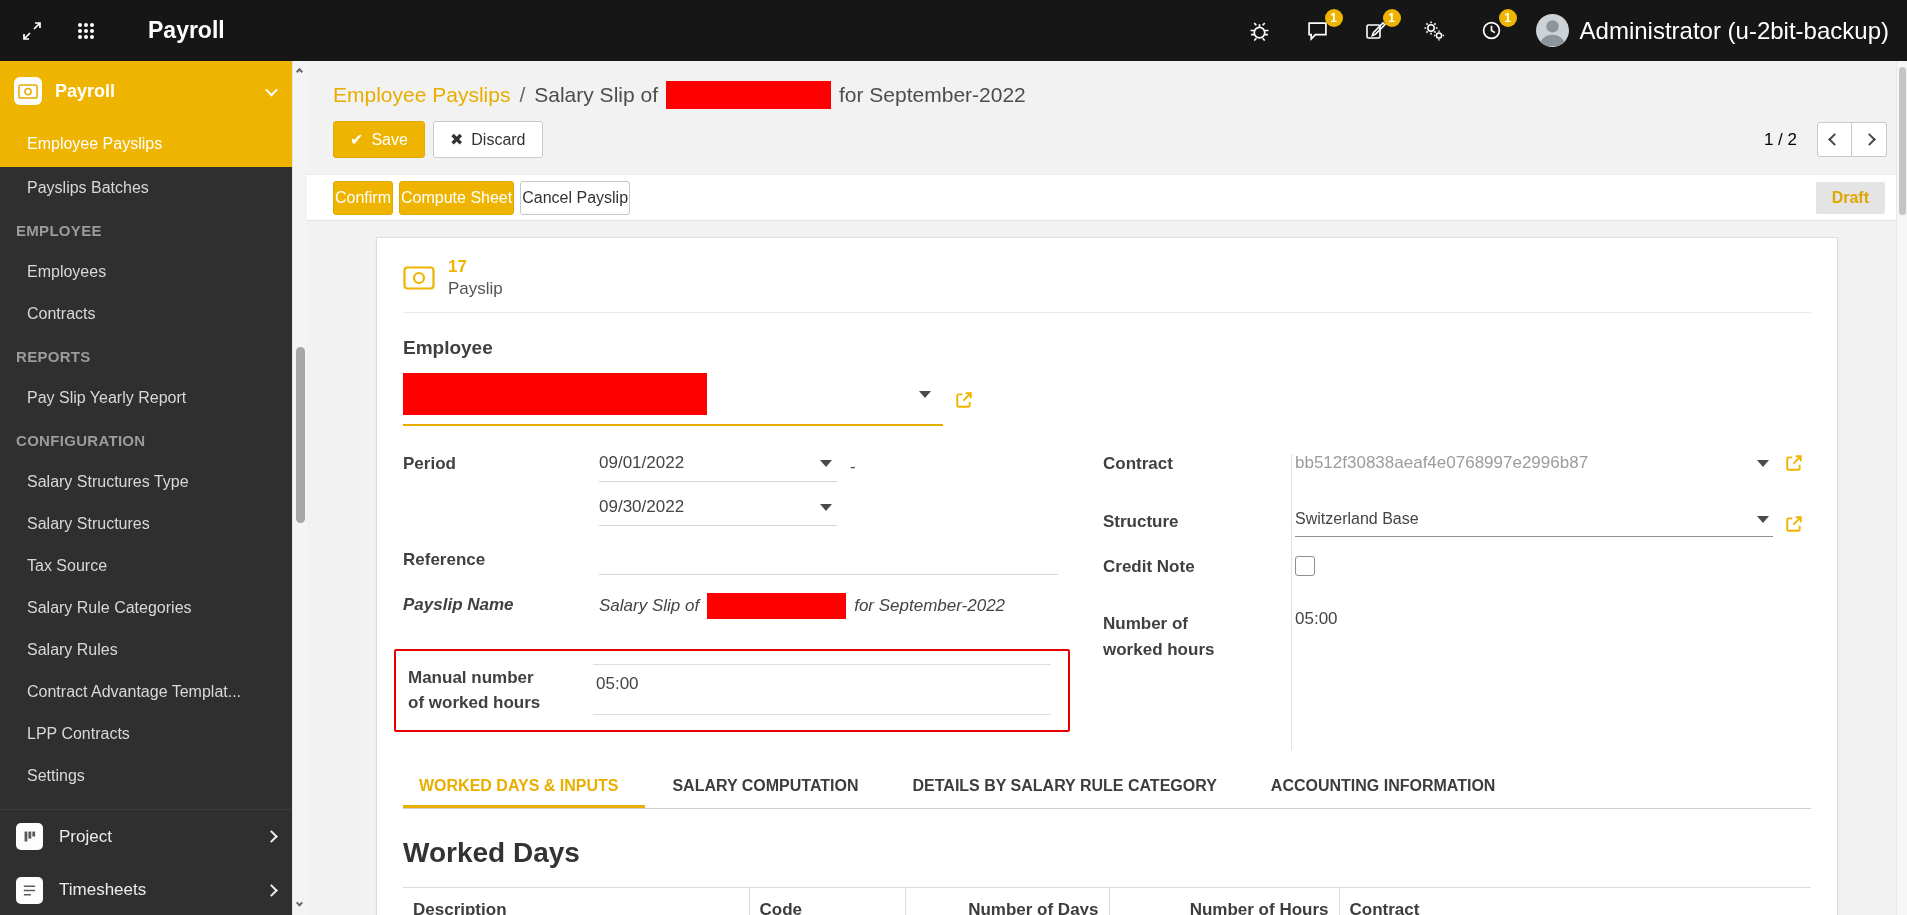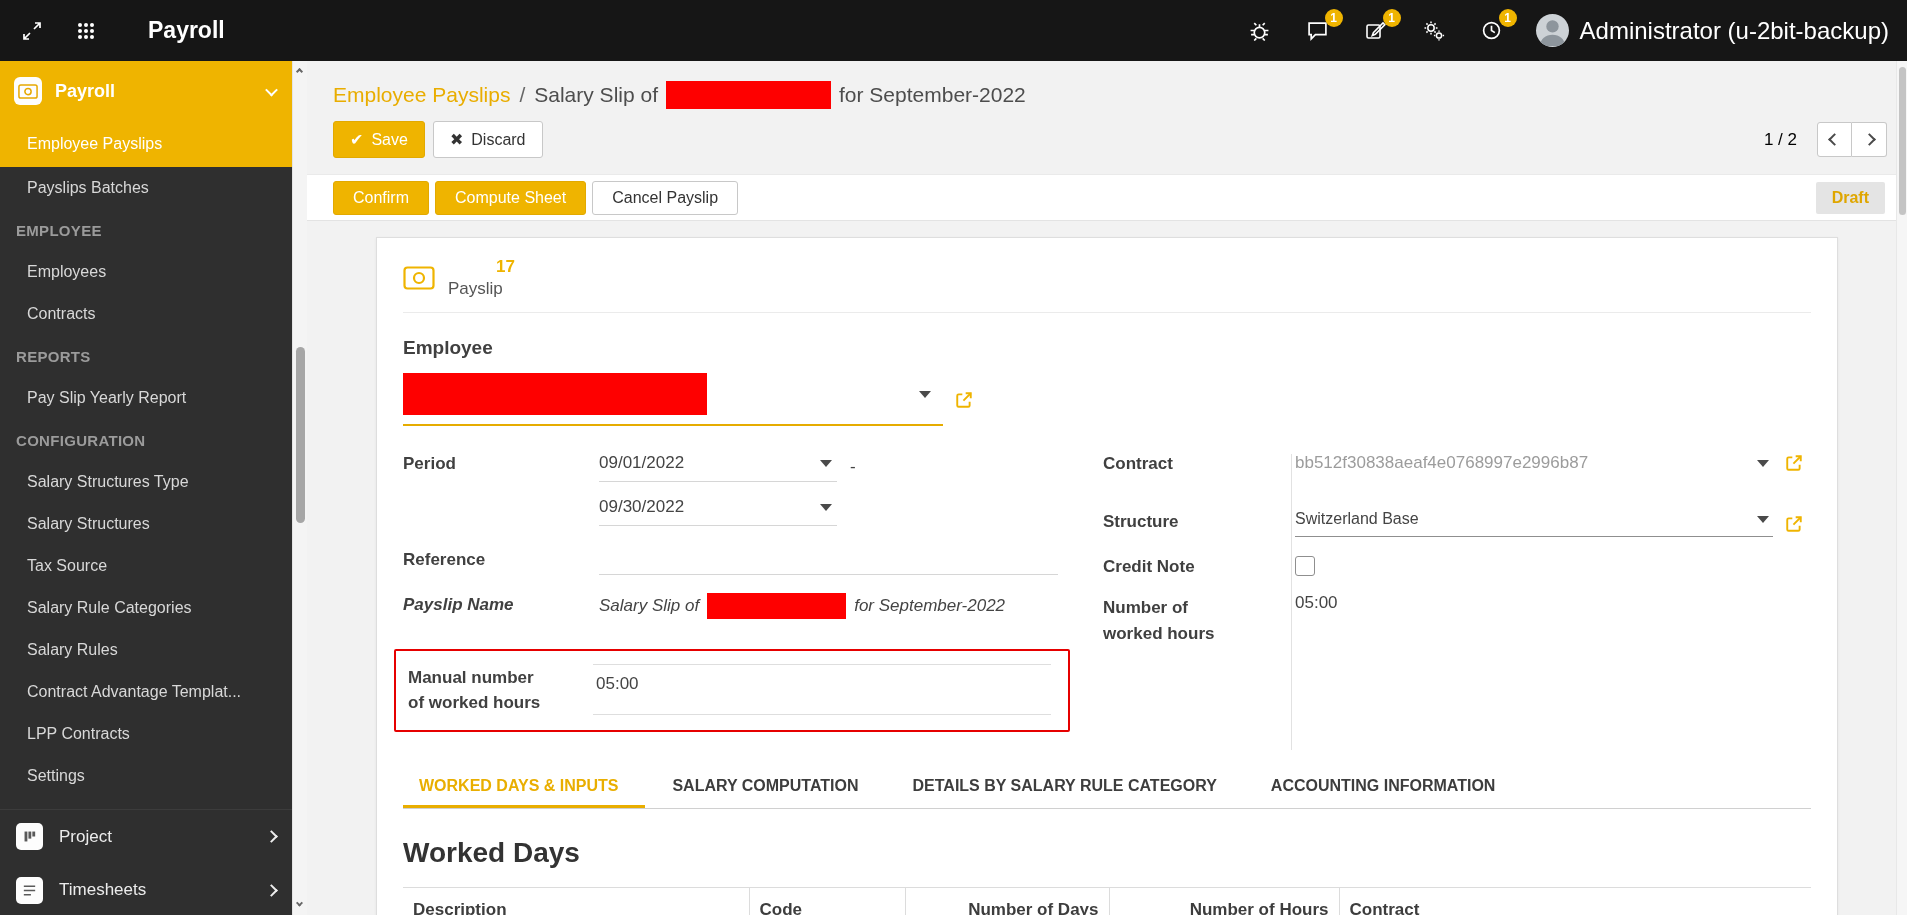--- a/index.html
+++ b/index.html
@@ -100,7 +100,7 @@
     display:flex; align-items:center; padding:0 22px 0 26px;
     border-top:1px solid #eaeaea; border-bottom:1px solid #e3e3e3;
   }
-  .statusbar .btn { padding:7px 19px; }
+  .statusbar .btn { padding:7px 1px; }
   .statusbar .btn + .btn { margin-left:6px; }
   .status-badge {
     margin-left:auto; background:#e4e4e4; color:#dfa600; font-weight:700;

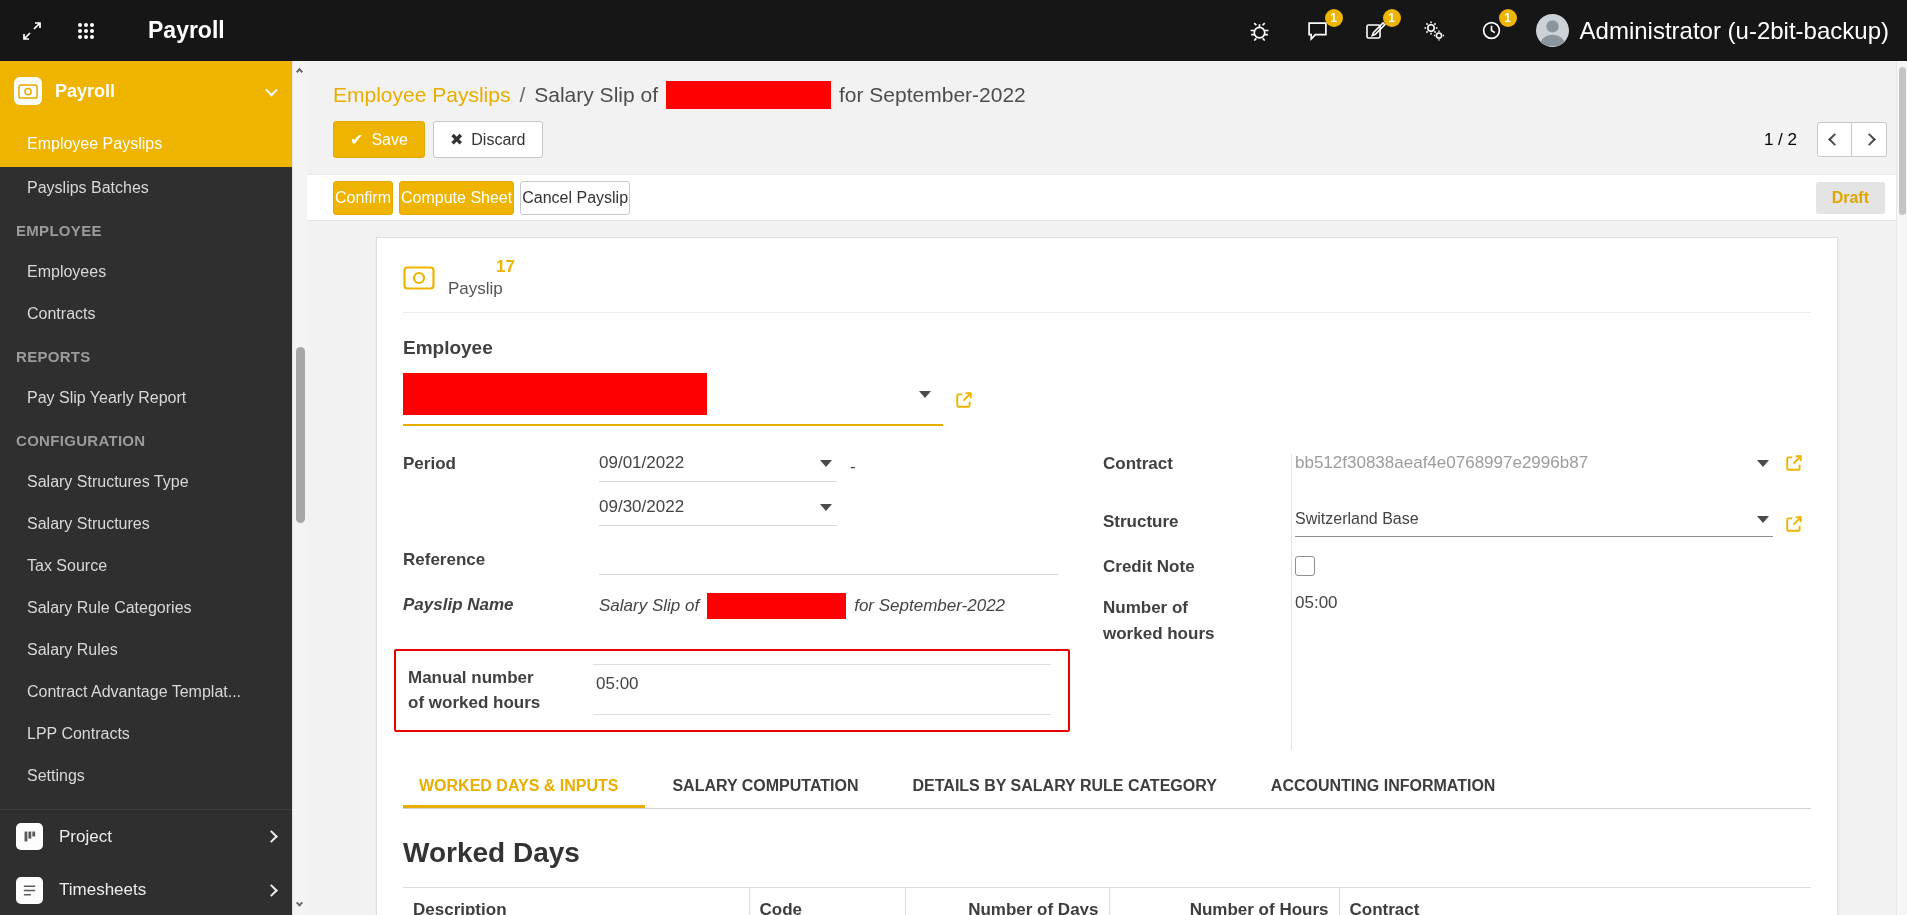--- a/index.html
+++ b/index.html
@@ -116,7 +116,7 @@
   .doc-head { display:flex; align-items:center; gap:13px; padding-bottom:12px; border-bottom:1px solid #ebebeb; }
   .doc-ico { color:#efb400; display:flex; }
   .doc-meta { font-size:17px; line-height:1.3; }
-  .doc-id { color:#efb400; font-weight:700;margin-left:48px; }
+  .doc-id { color:#efb400; font-weight:700; }
   .doc-type { color:#555; }
 
   .employee { margin-top:24px; }

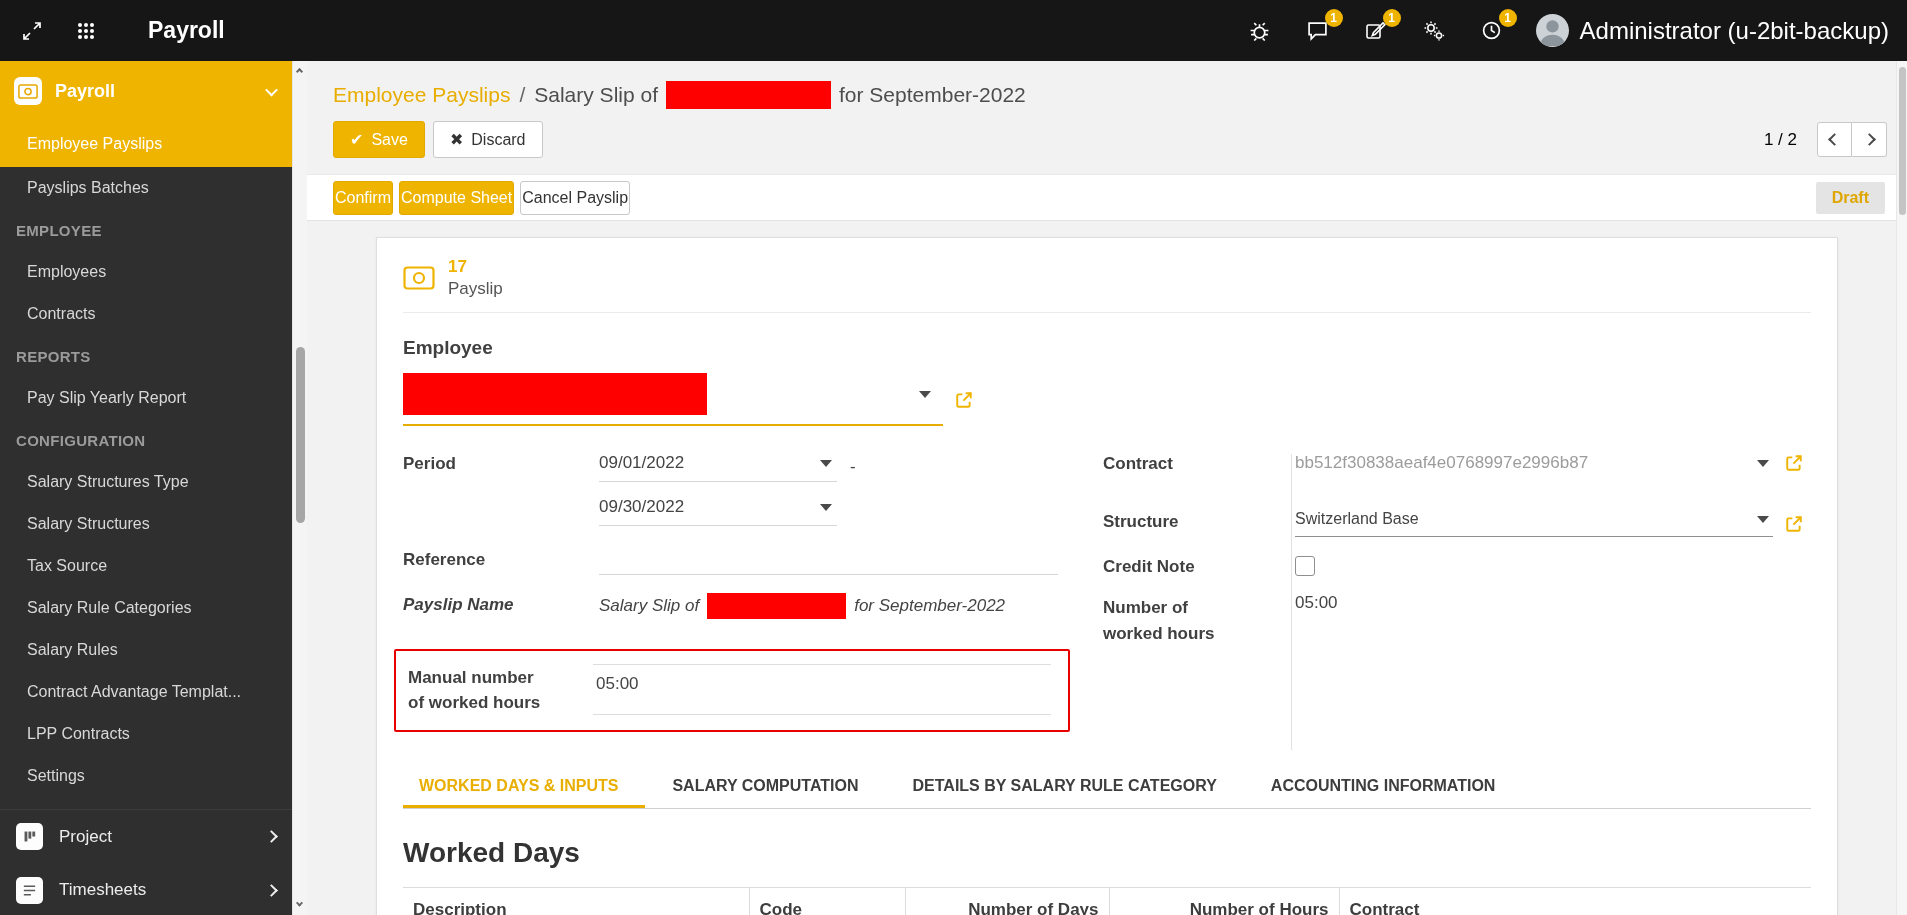--- a/index.html
+++ b/index.html
@@ -479,7 +479,7 @@
             </div>
           </div>
 
-          <div class="frow" style="margin-bottom:16px;">
+          <div class="frow" style="margin-bottom:32px;">
             <div class="flabel">Credit Note</div>
             <div class="checkbox"></div>
           </div>

